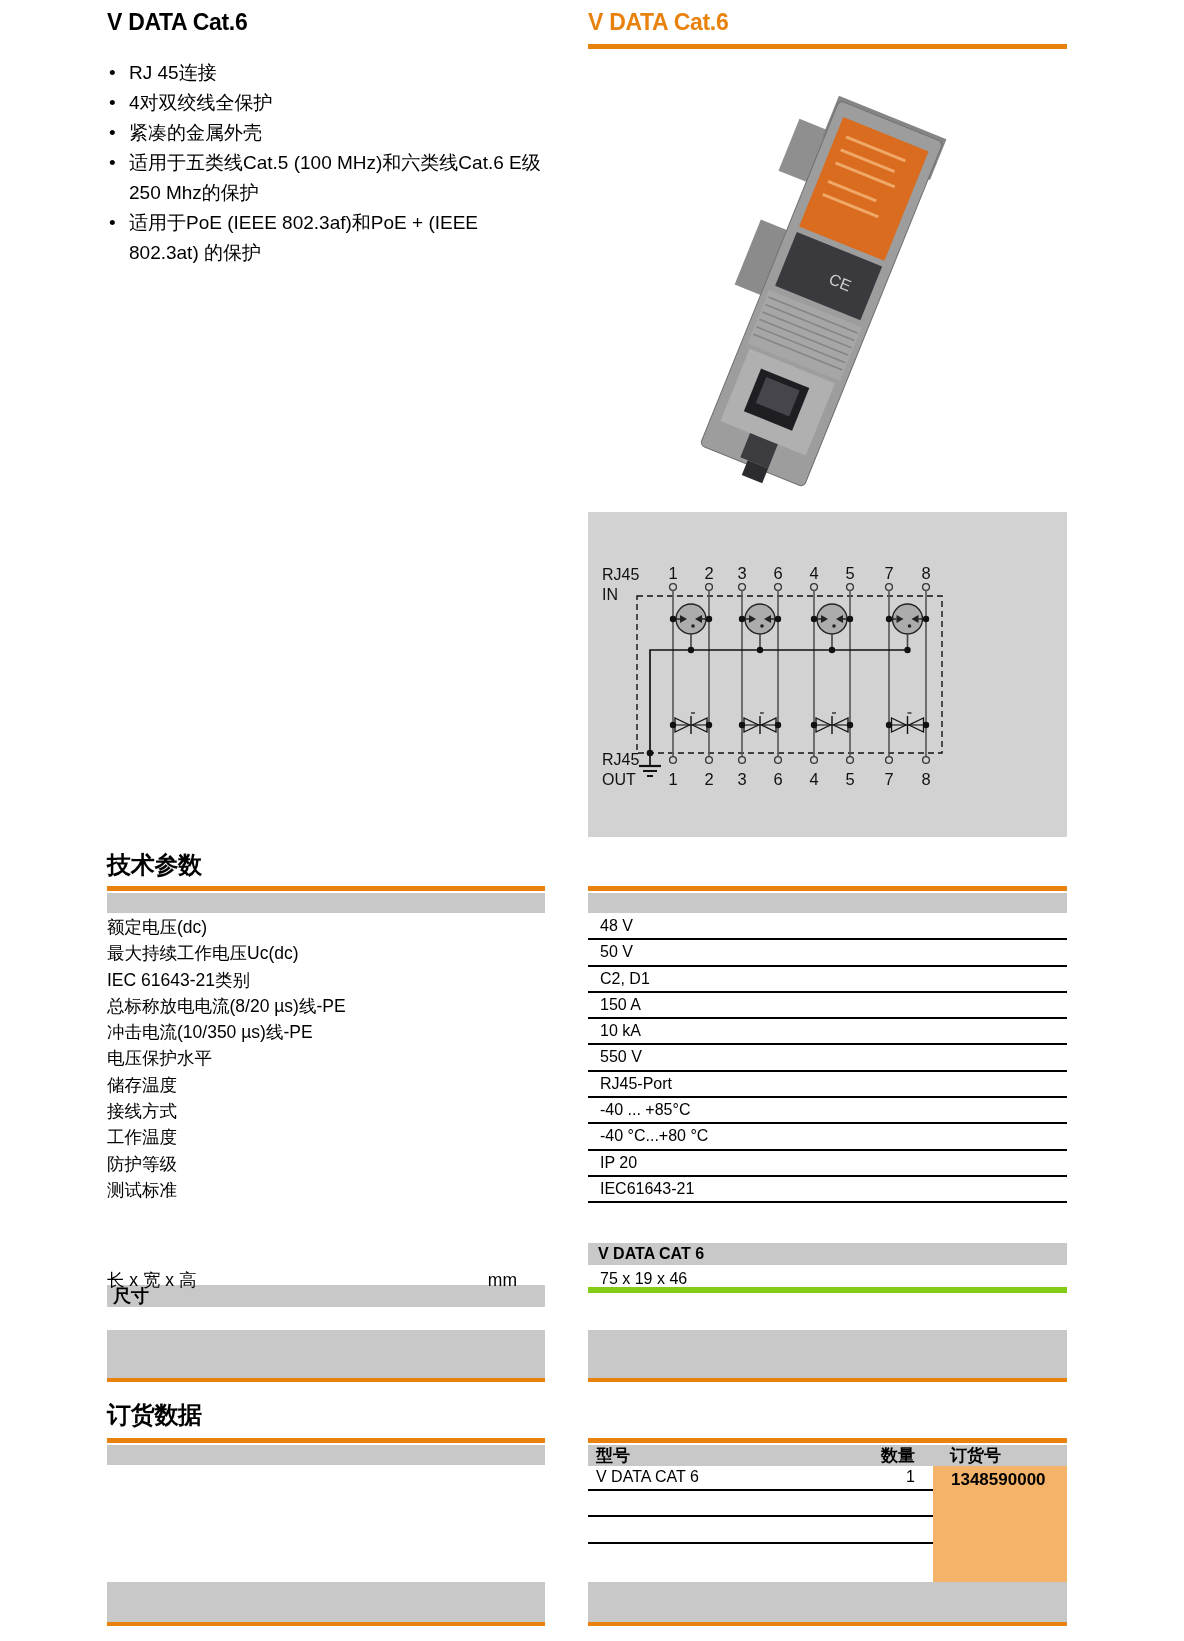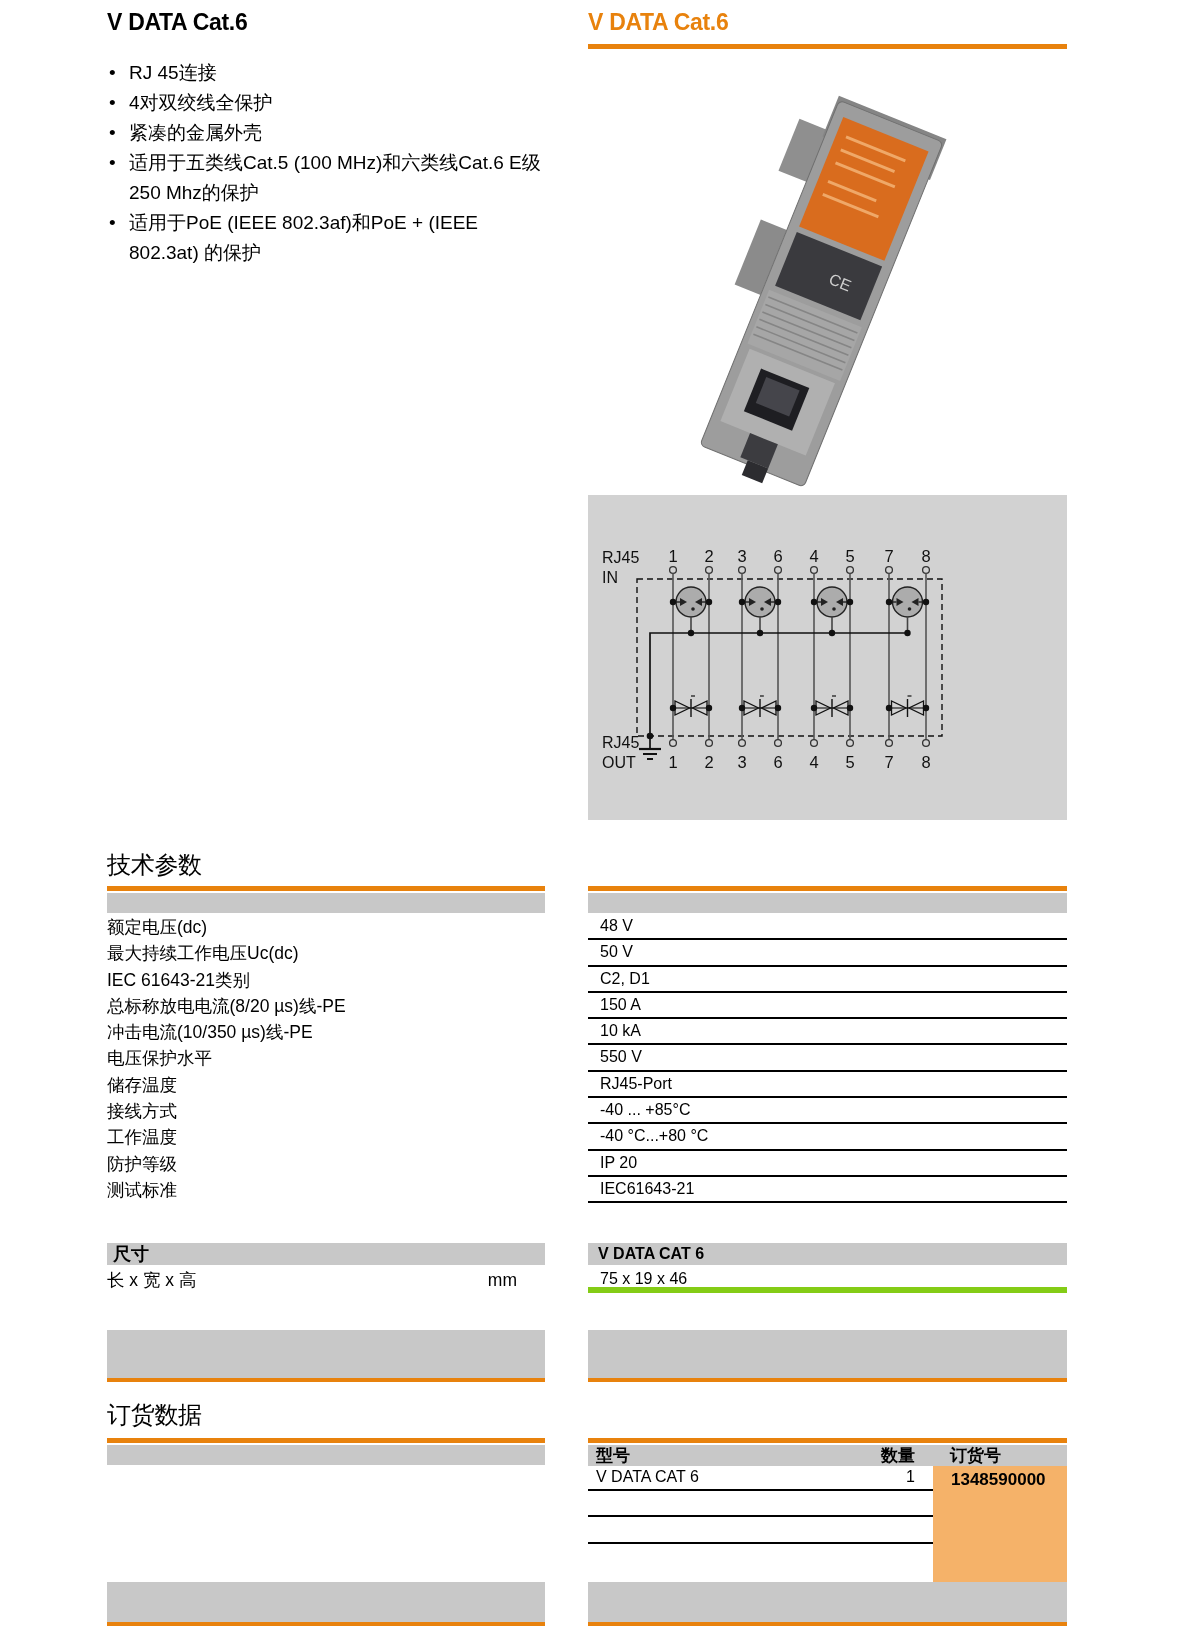--- a/index.html
+++ b/index.html
@@ -131,7 +131,7 @@
     </g>
   </svg>
 
-  <div class="abs col-r diagram-box" style="top:495px;height:325px">
+  <div class="abs col-r diagram-box" style="top:512px;height:325px">
     <svg width="479" height="325" viewBox="0 0 479 325">
         <rect x="49" y="84" width="305" height="157" fill="none" stroke="#111" stroke-width="1.4" stroke-dasharray="6 4"></rect>
         <text x="14" y="68" text-anchor="start" font-size="16" fill="#111">RJ45</text>

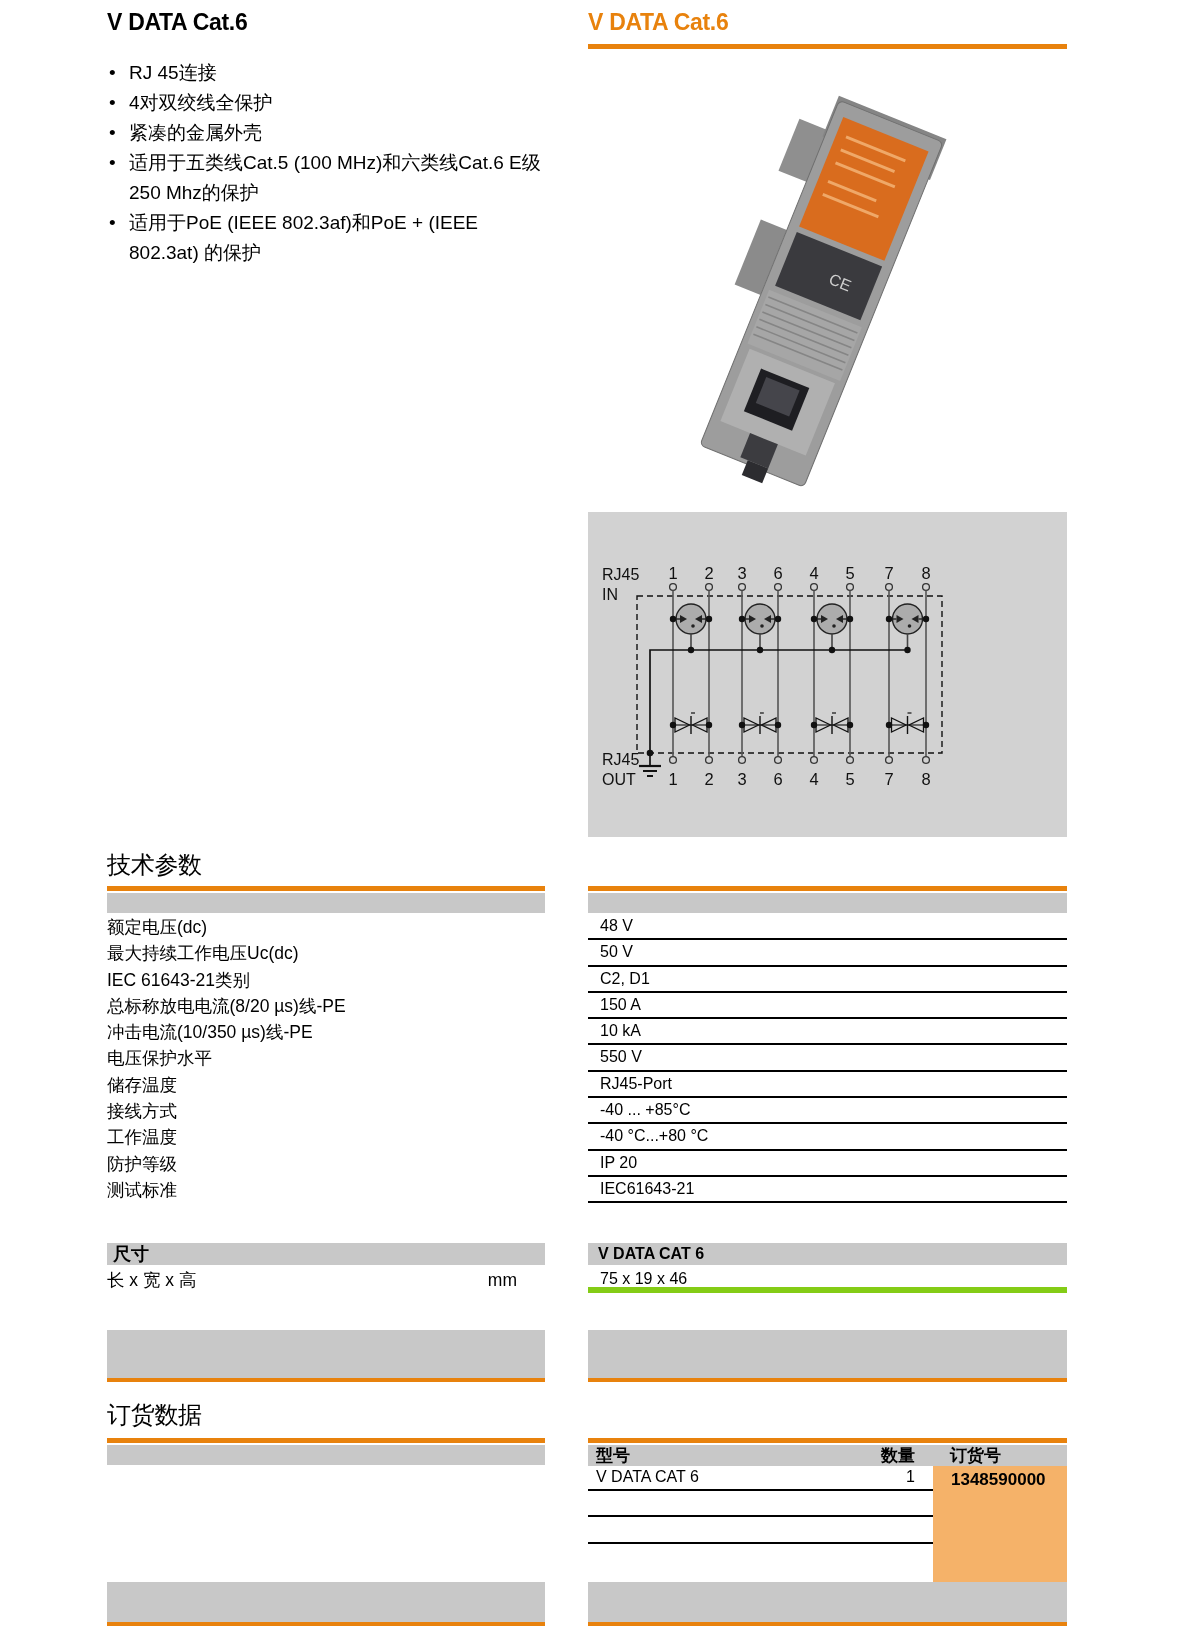--- a/index.html
+++ b/index.html
@@ -18,7 +18,7 @@
   h1,h2{margin:0;padding:0;}
   .title{font-size:23px;font-weight:bold;line-height:28px;letter-spacing:-.3px;}
   .title-orange{color:var(--accent);}
-  .section-head{font-size:24px;font-weight:normal;line-height:30px;letter-spacing:-.3px;}
+  .section-head{font-size:24px;font-weight:bold;line-height:30px;letter-spacing:-.3px;}
   .orange-rule{height:5px;background:var(--accent);}
   .gray-bar{background:var(--gray-bar);}
   

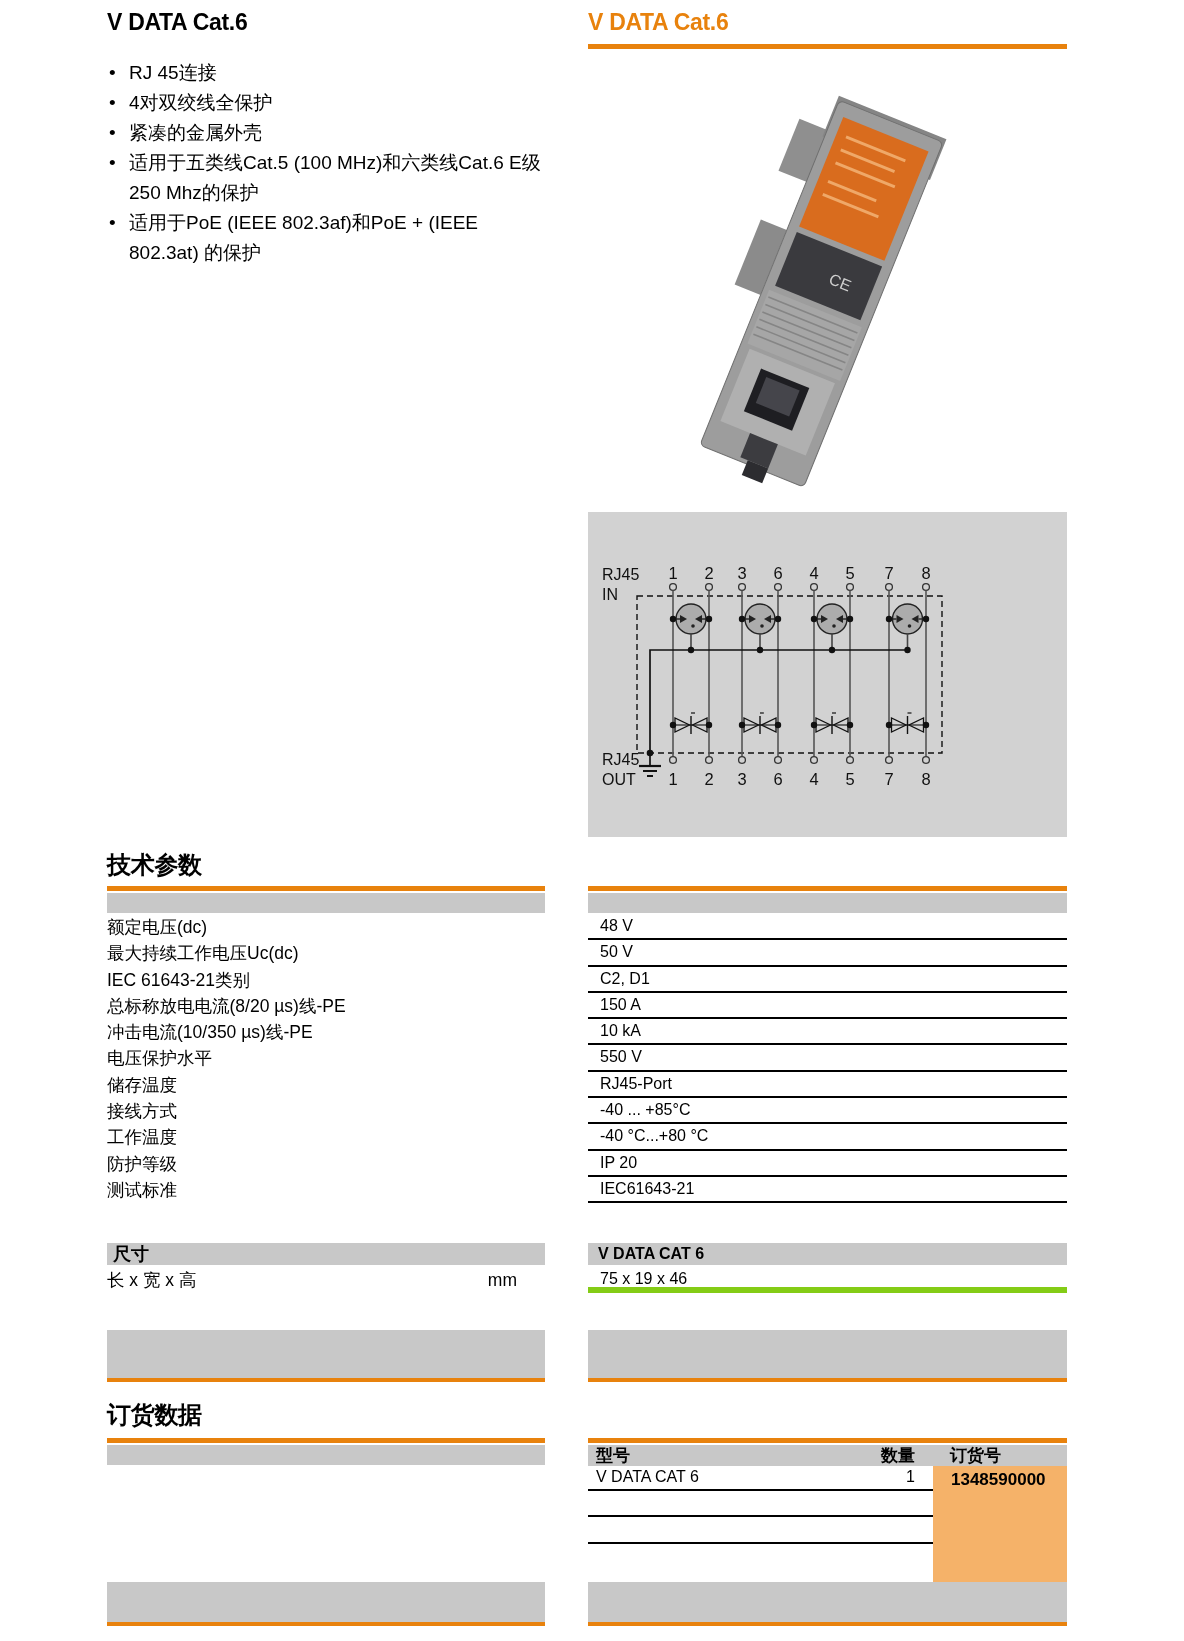--- a/index.html
+++ b/index.html
@@ -84,7 +84,7 @@
     <div class="trow">测试标准</div>
   </div>
 
-  <div class="abs col-l gray-bar dim-bar" style="top:1243px">尺寸</div>
+  <div class="abs col-l gray-bar dim-bar" style="top:1285px">尺寸</div>
   <div class="abs col-l dim-row-l" style="top:1267px">
     <span>长 x 宽 x 高</span>
     <span>mm</span>

